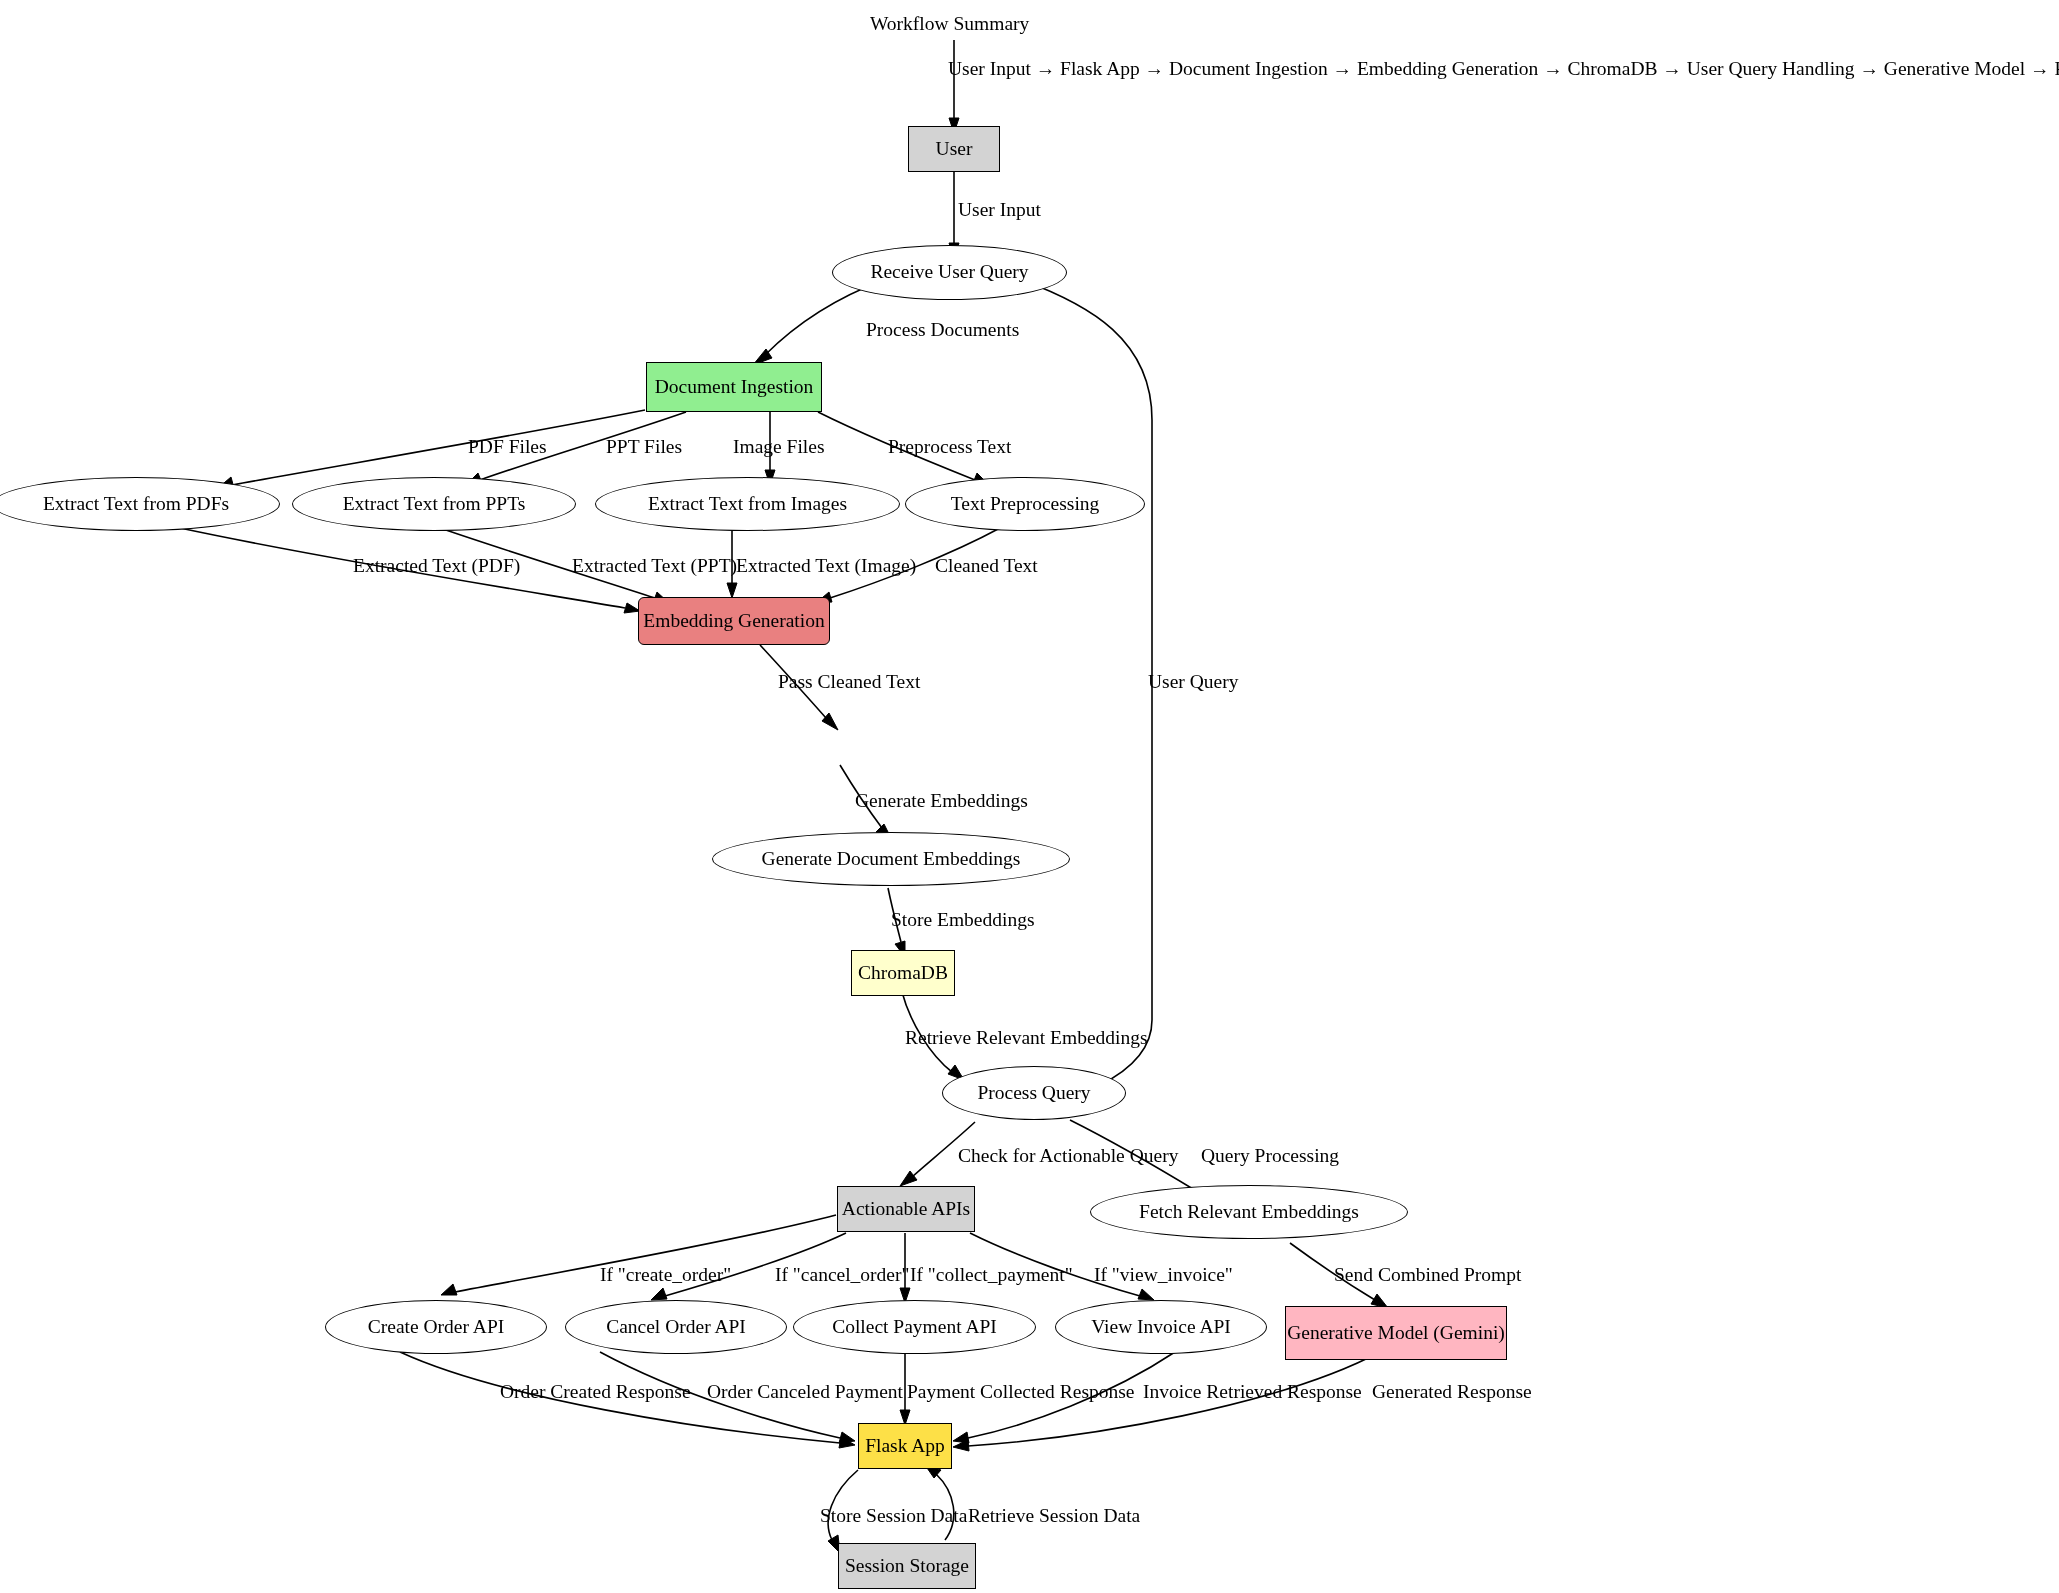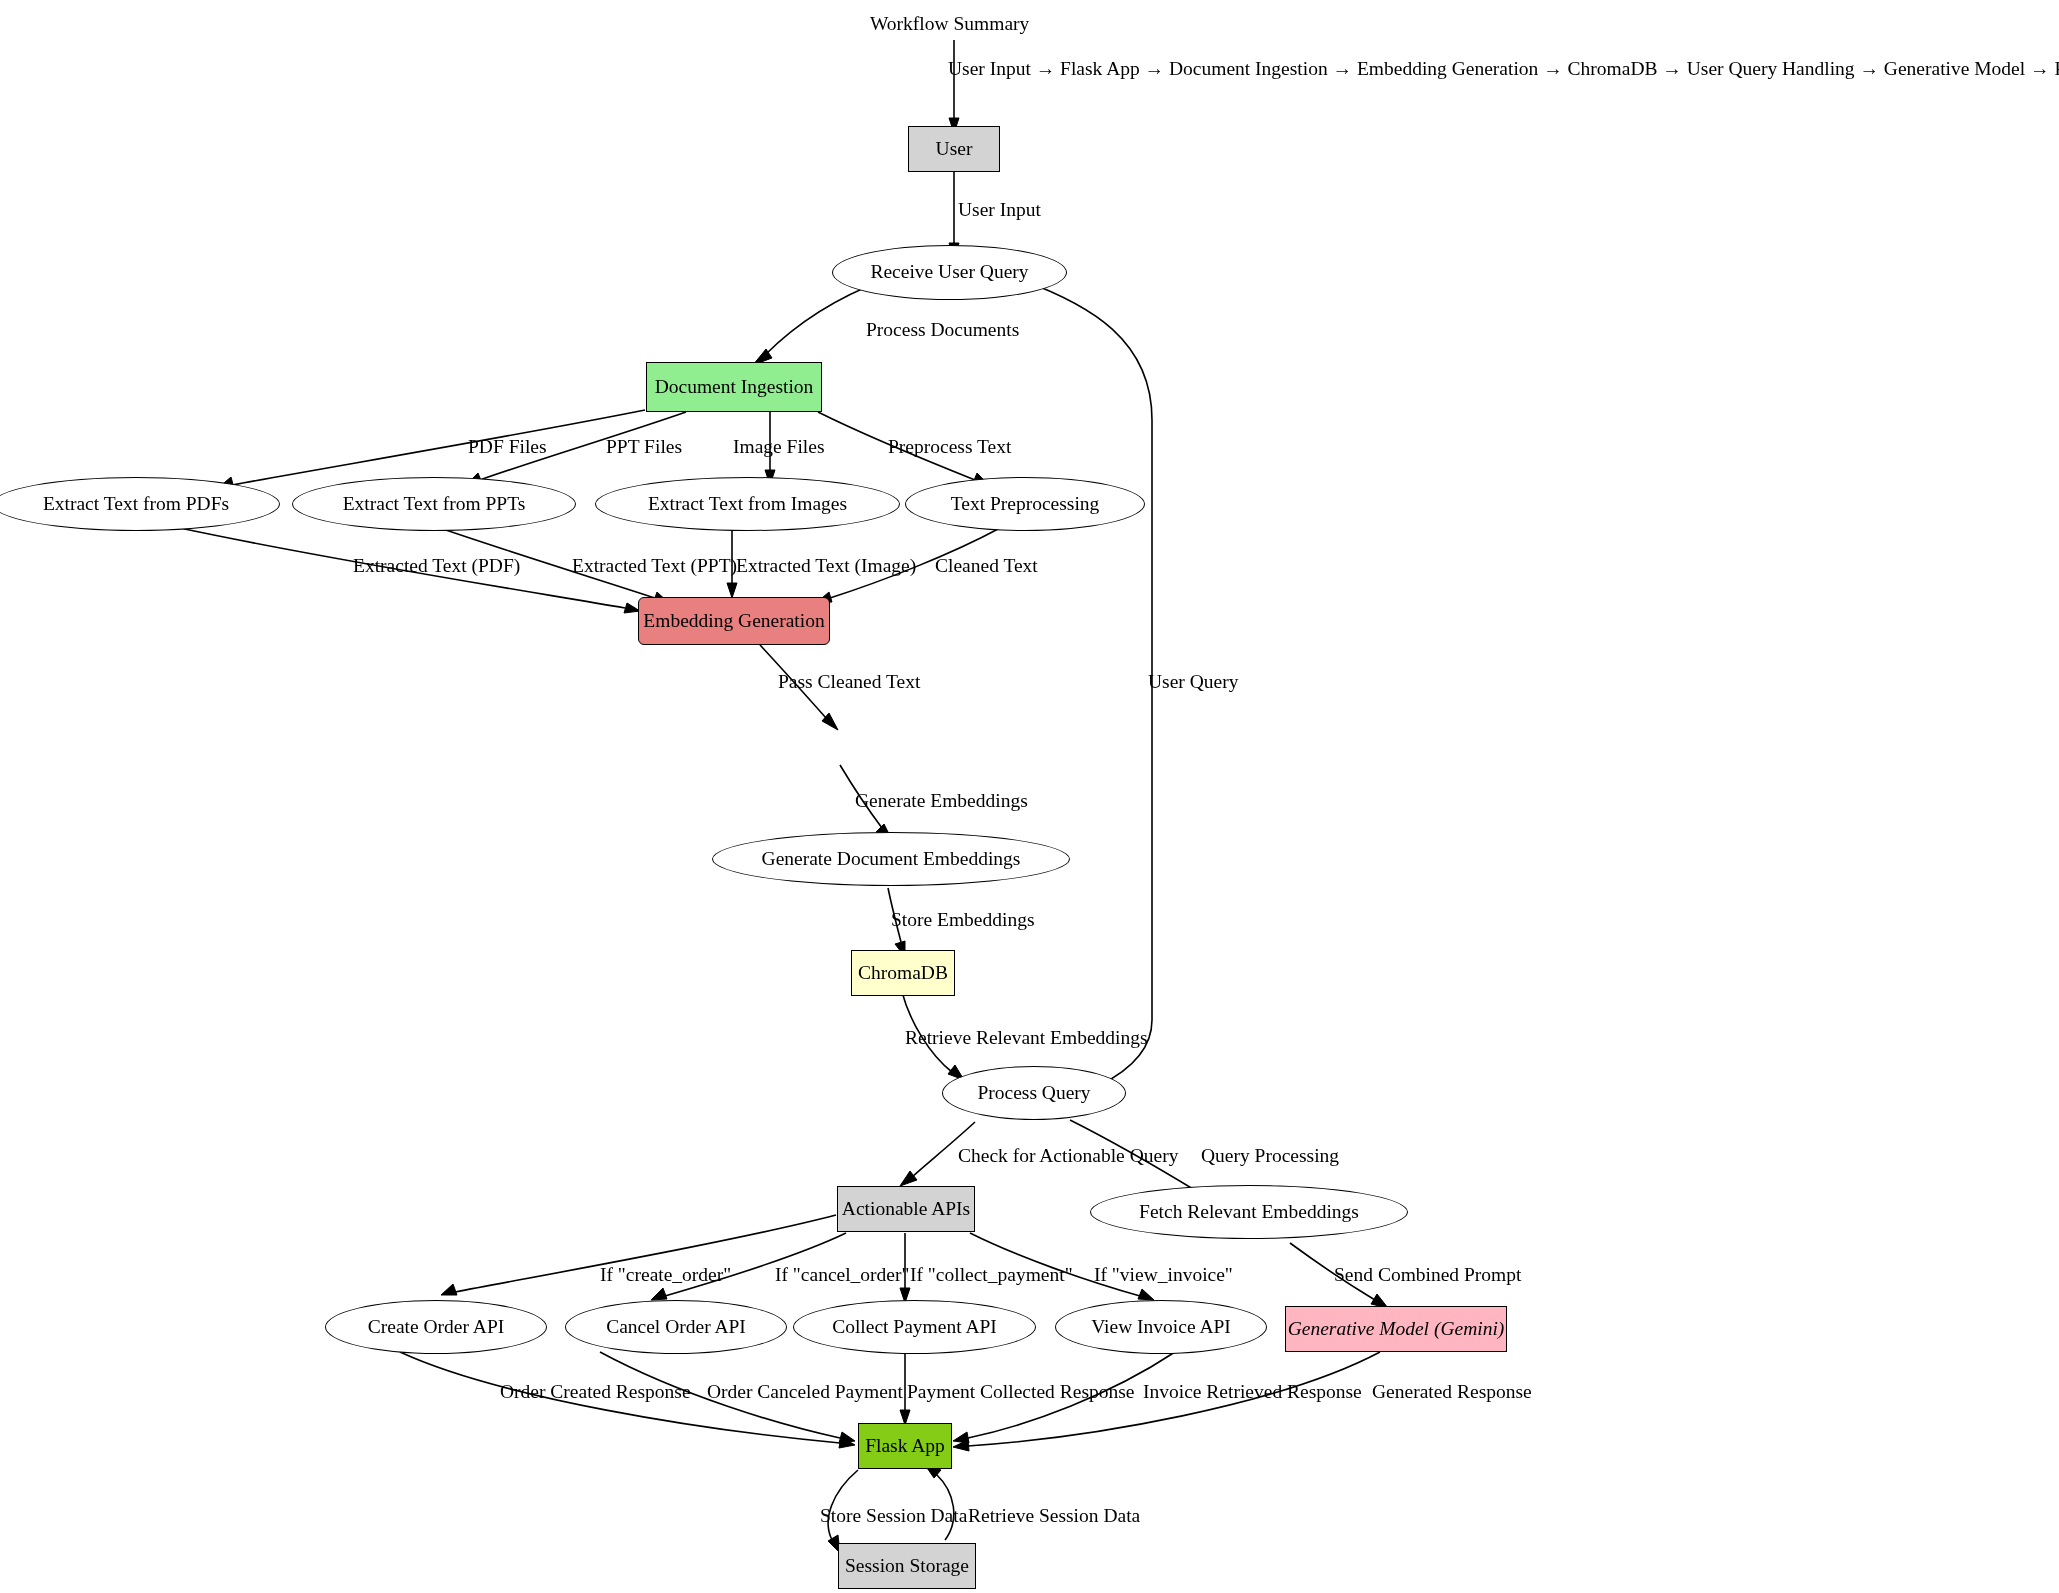--- a/index.html
+++ b/index.html
@@ -240,7 +240,7 @@
     <span>View Invoice API</span>
   </div>
 
-  <div class="node box" style="left:1285px; top:1306px; width:222px; height:46px; background:#ffb6c1;font-style:italic;">
+  <div class="node box" style="left:1285px; top:1306px; width:222px; height:54px; background:#ffb6c1;">
     <span>Generative Model (Gemini)</span>
   </div>
 

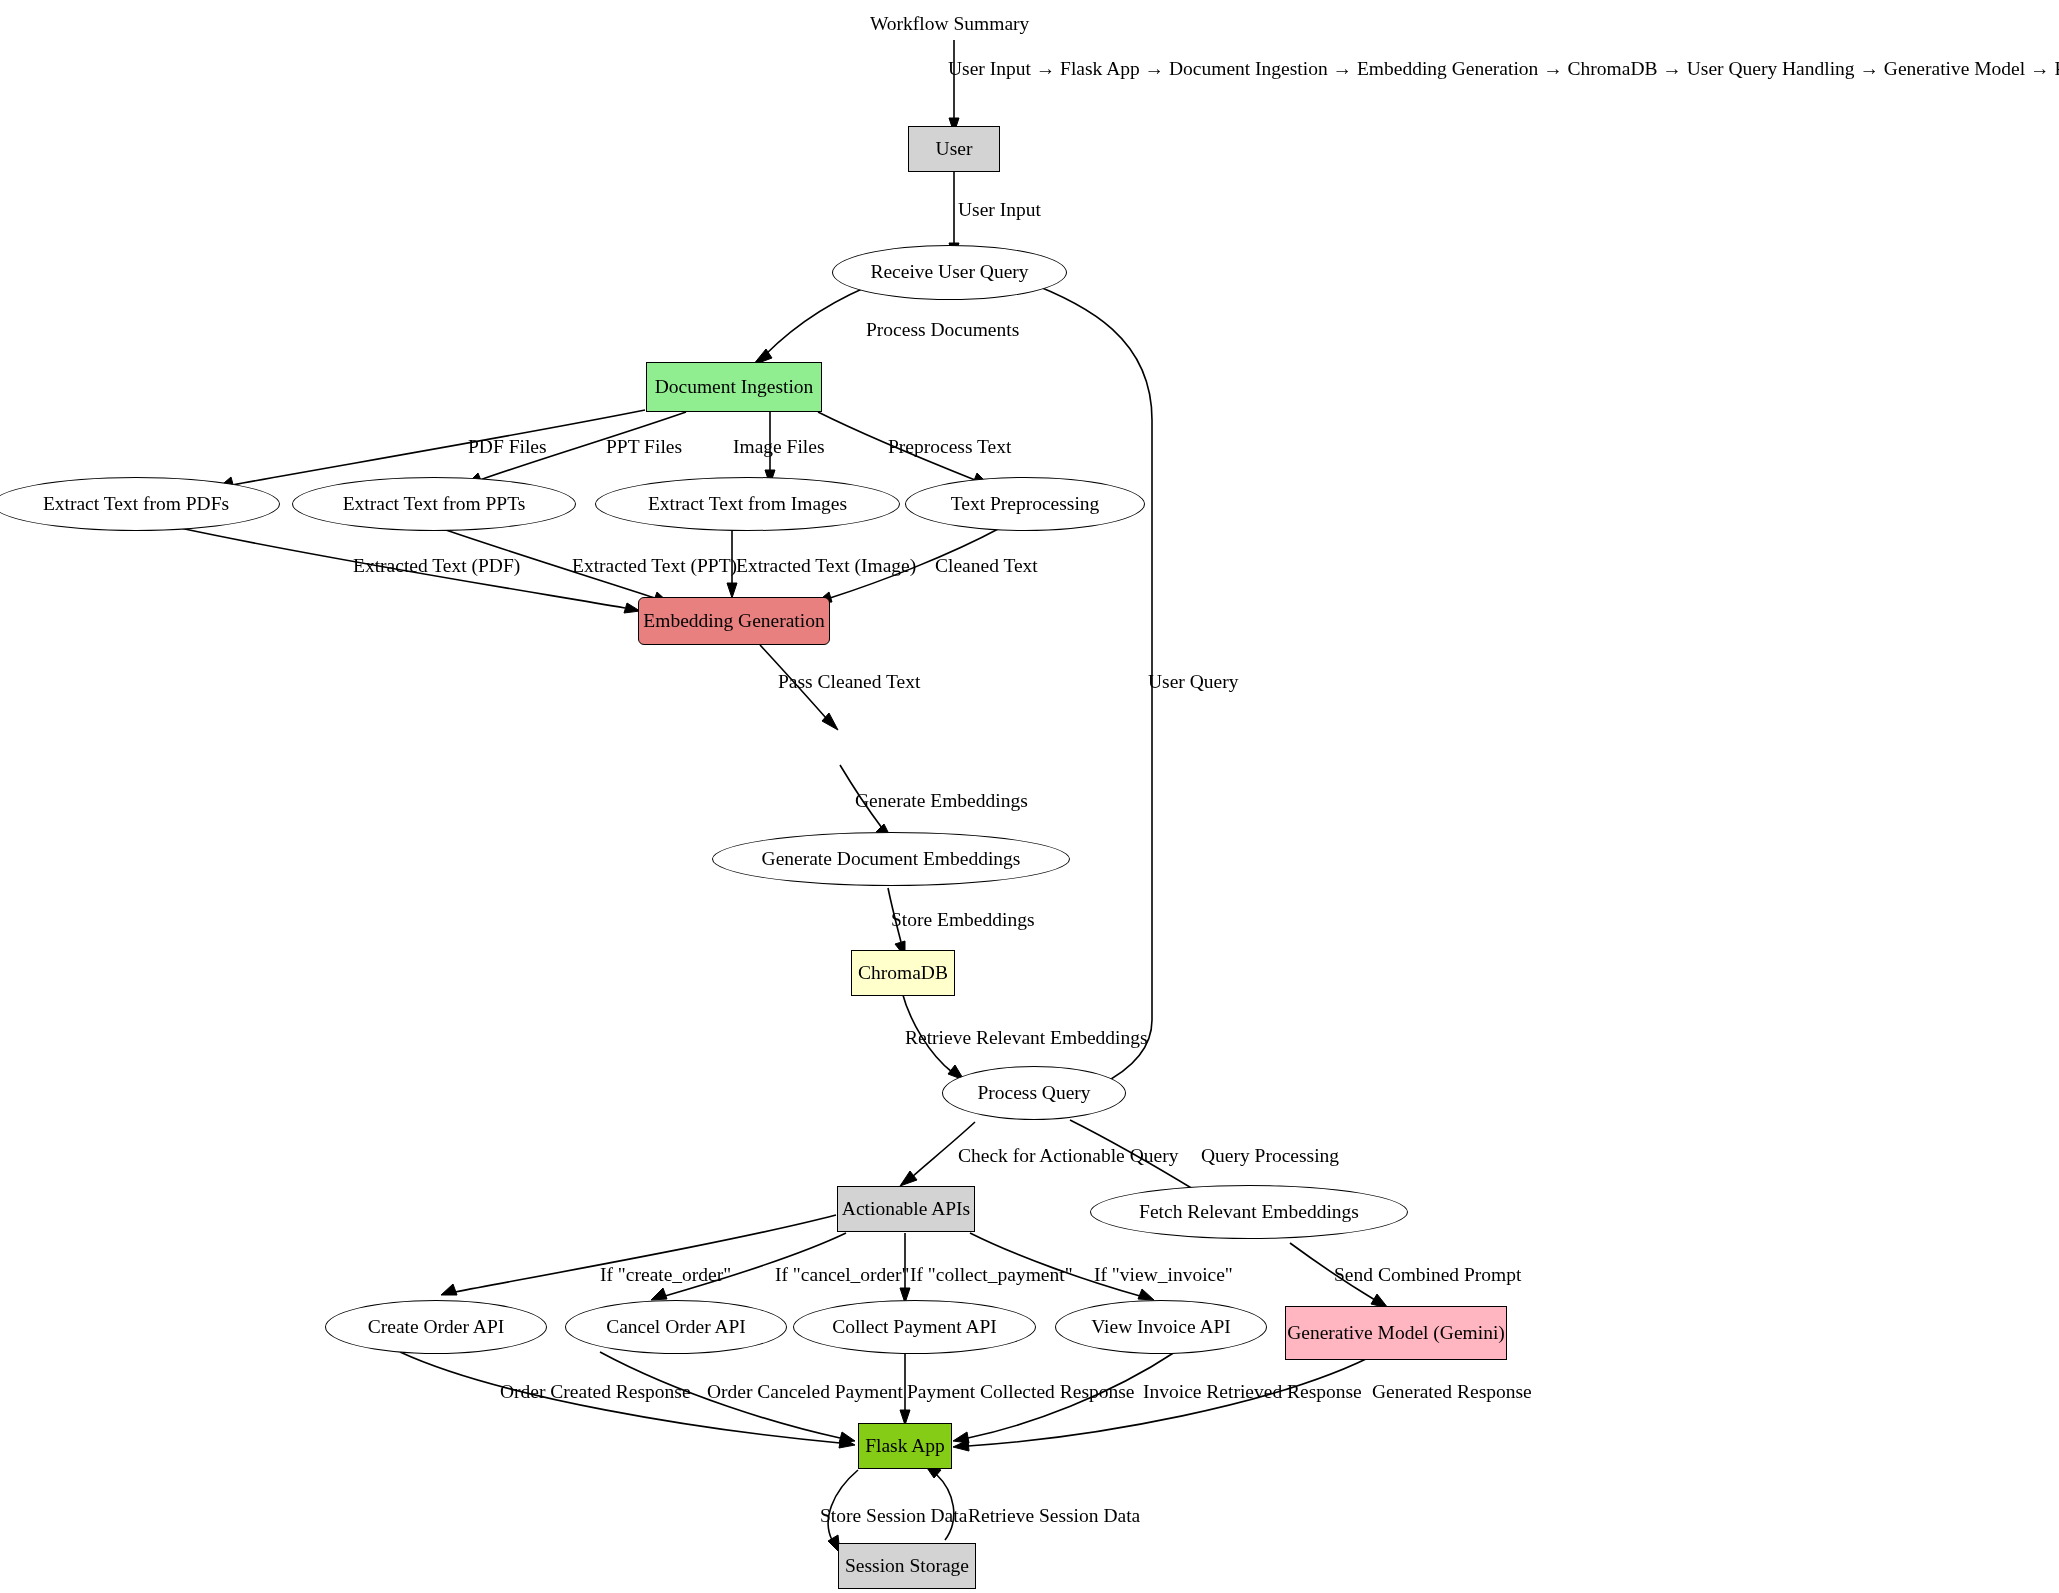--- a/index.html
+++ b/index.html
@@ -244,7 +244,7 @@
     <span>Generative Model (Gemini)</span>
   </div>
 
-  <div class="node box" style="left:858px; top:1423px; width:94px; height:46px; background:#84cc16;">
+  <div class="node box" style="left:858px; top:1423px; width:94px; height:46px; background:#fde047;">
     <span>Flask App</span>
   </div>
 

